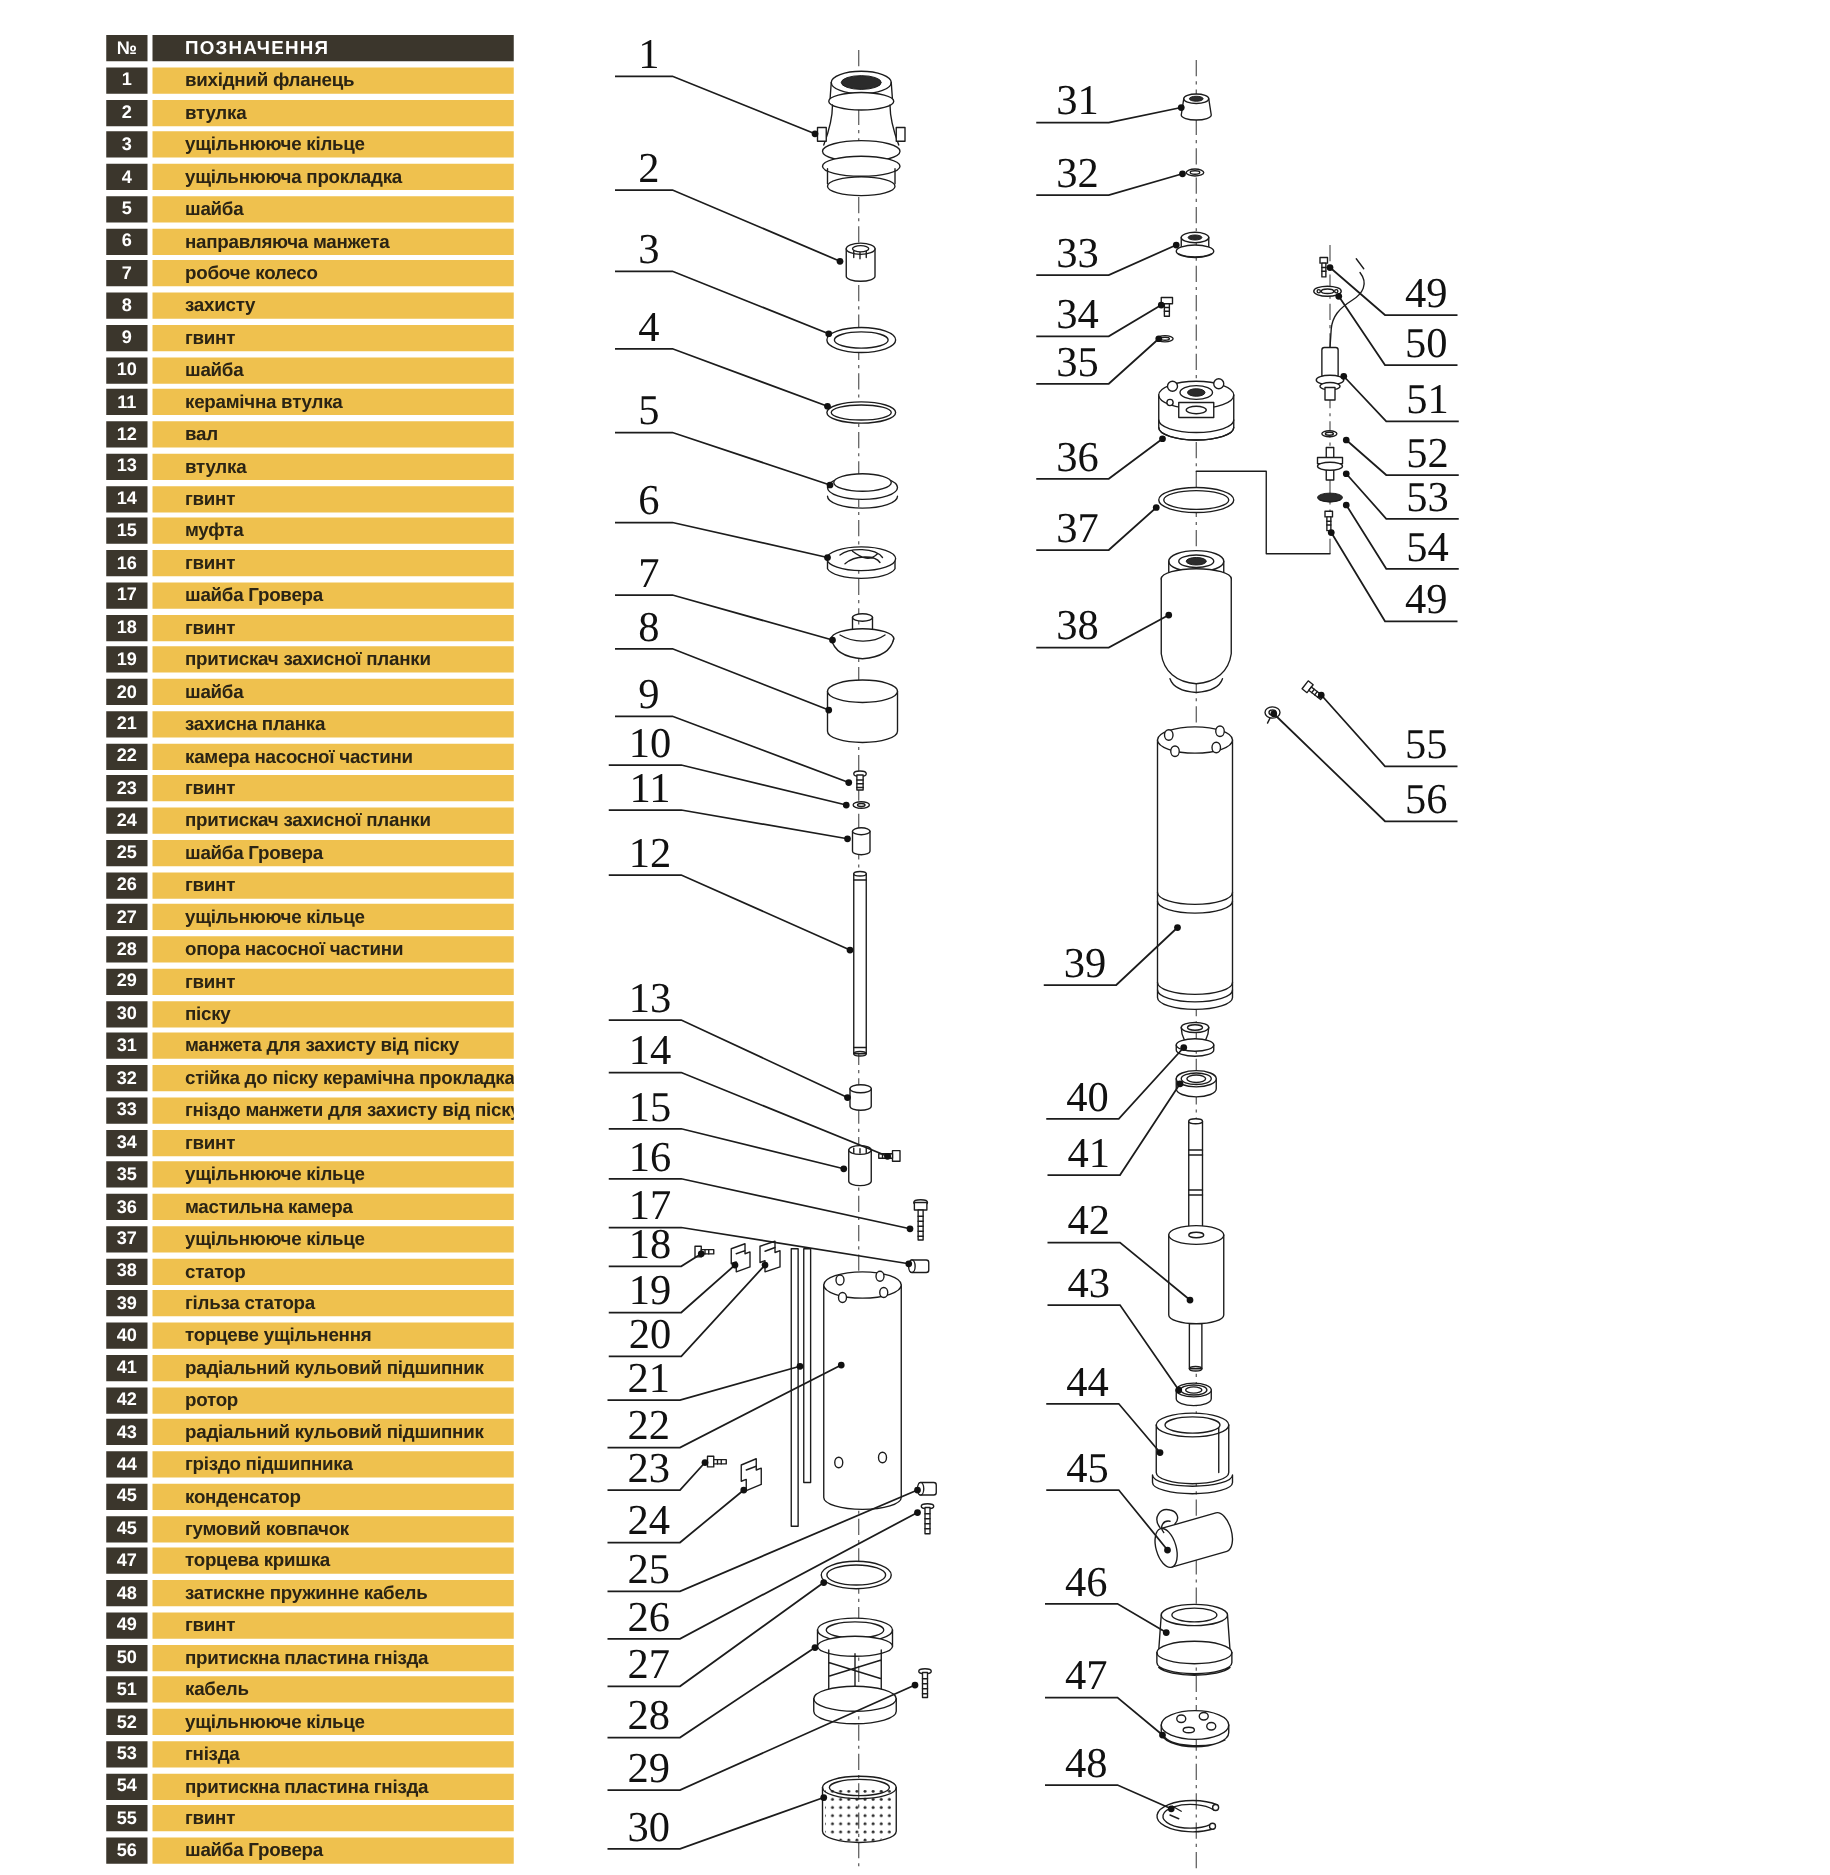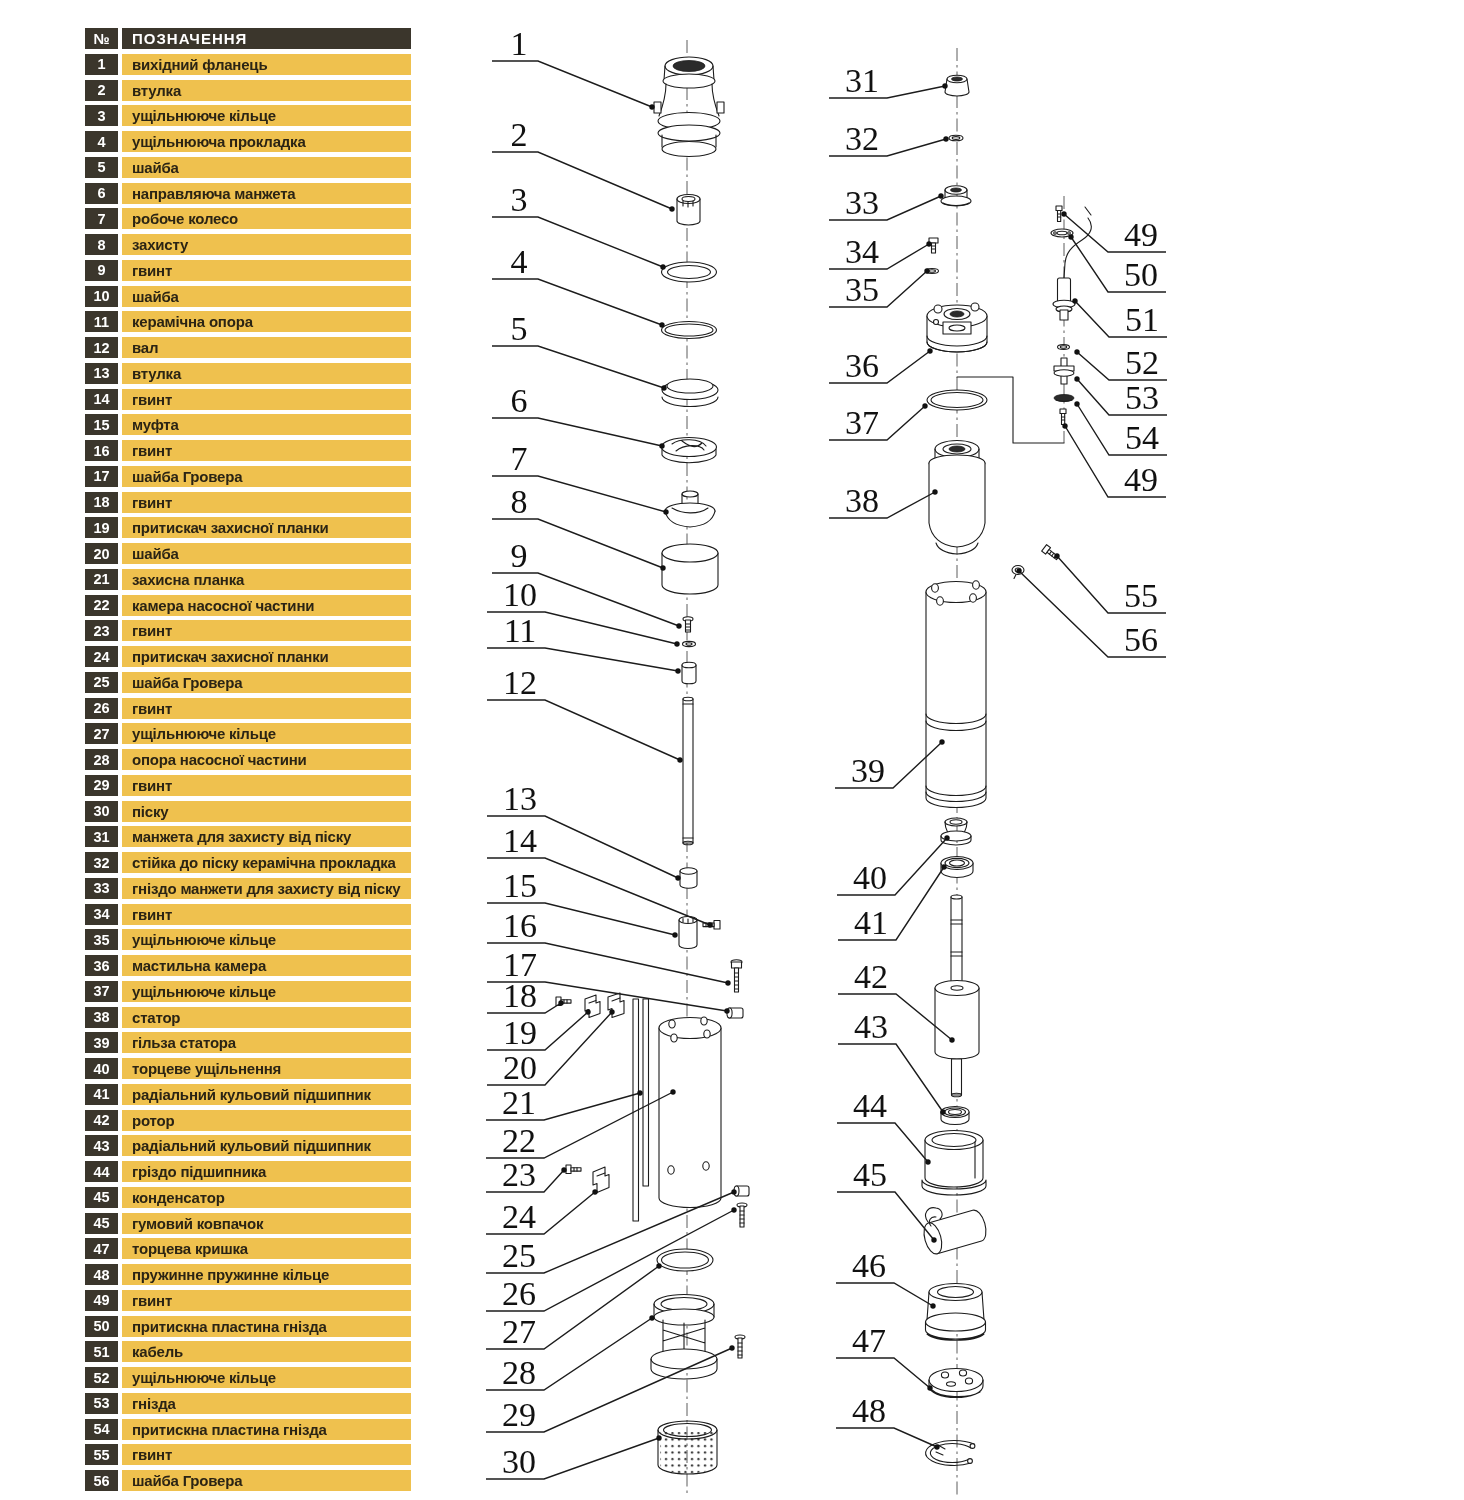--- a/index.html
+++ b/index.html
@@ -12,7 +12,7 @@
   .t-num{width:33px;flex:0 0 33px;background:var(--dark,#3B362C);color:#fff;
          font-size:14.5px;font-weight:bold;display:flex;align-items:center;justify-content:center;}
   .t-name{flex:1;margin-left:4px;background:var(--yellow,#EFC14E);color:var(--ink,#2B2414);
-          font-size:15px;font-weight:bold;display:flex;align-items:center;padding-left:10px;
+          font-size:15px;font-weight:bold;display:flex;align-items:center;padding-left:26px;
           letter-spacing:-0.2px;white-space:nowrap;overflow:hidden;}
   .t-head .t-num,.t-head .t-name{background:var(--dark,#3B362C);color:#fff;}
   .t-head .t-name{letter-spacing:1px;font-size:15px;}

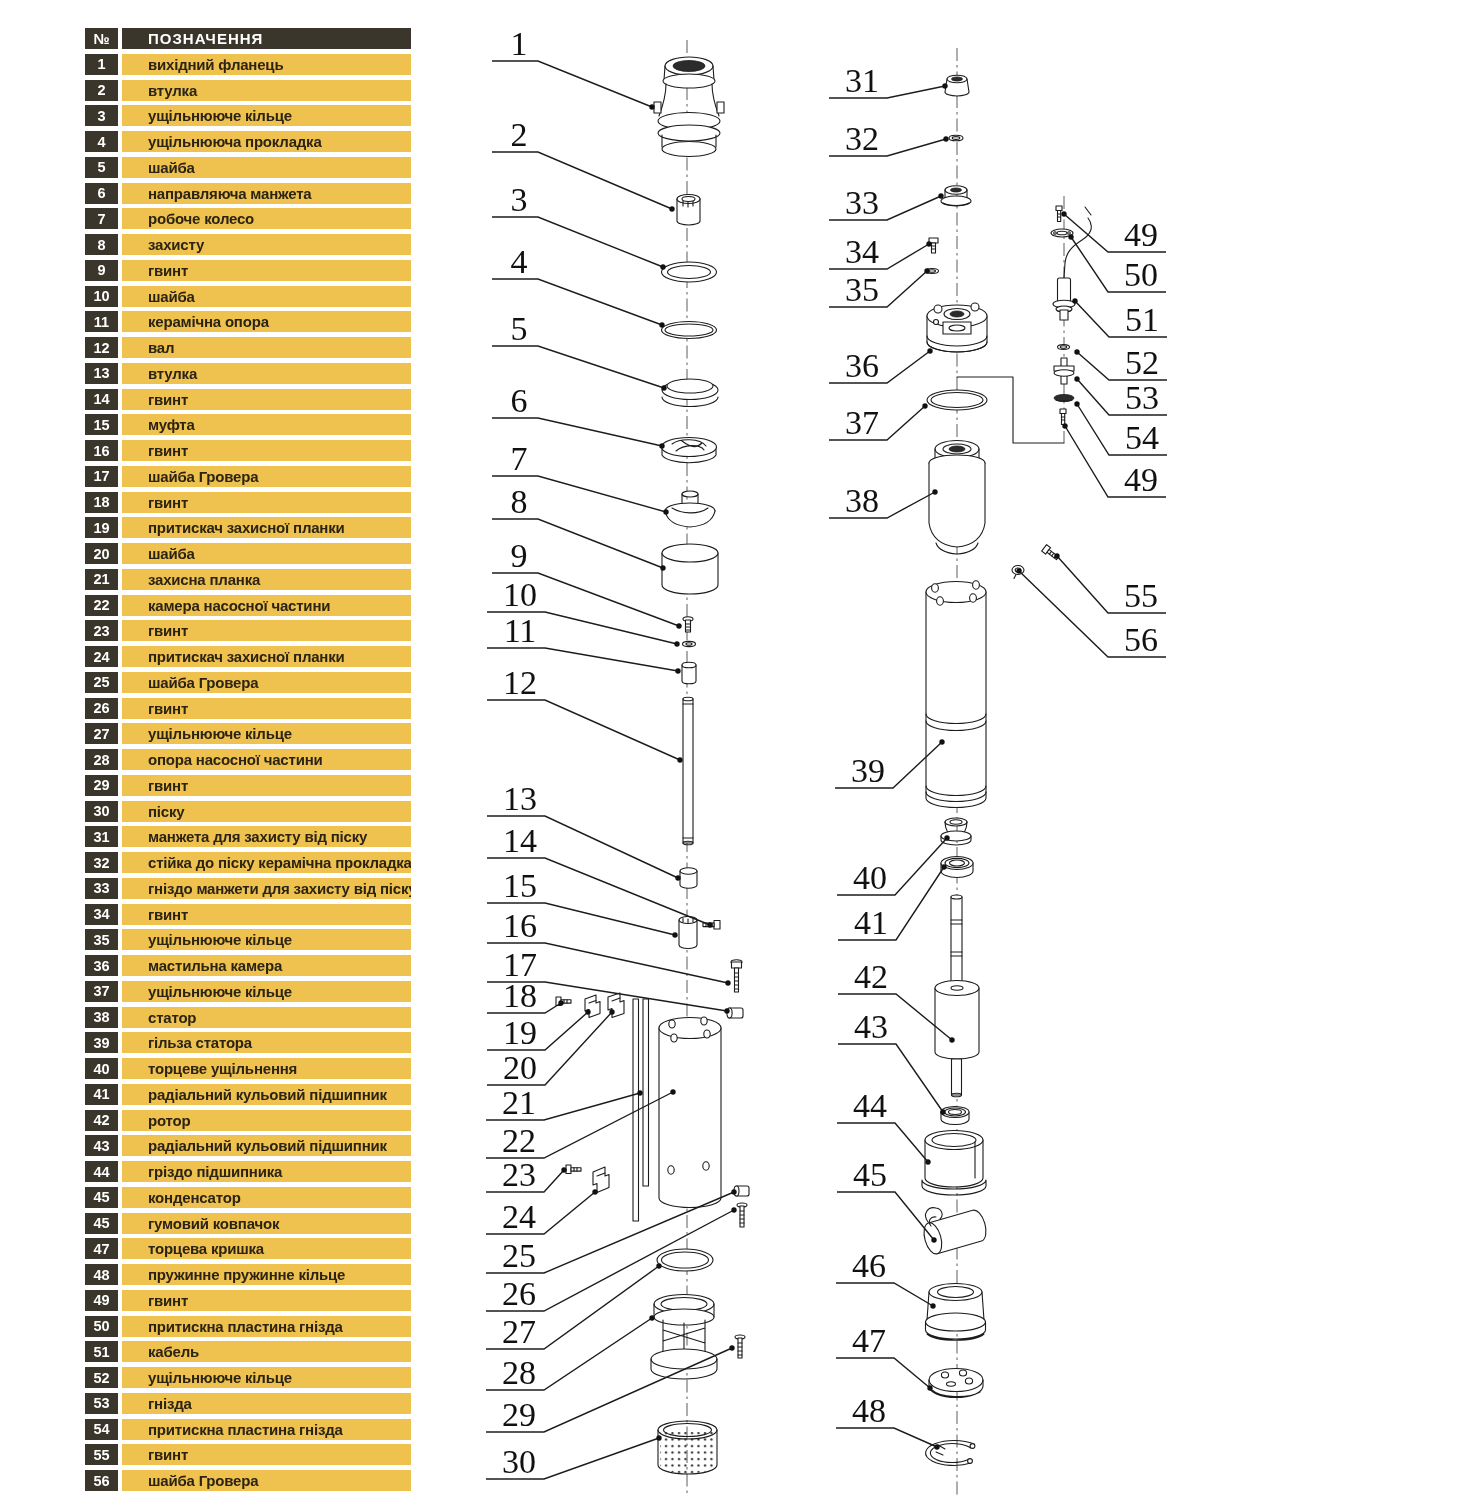--- a/index.html
+++ b/index.html
@@ -79,7 +79,7 @@
         </div>
         <div class="t-row">
           <div class="t-num">11</div>
-          <div class="t-name">керамічна опора</div>
+          <div class="t-name">керамічна втулка</div>
         </div>
         <div class="t-row">
           <div class="t-num">12</div>

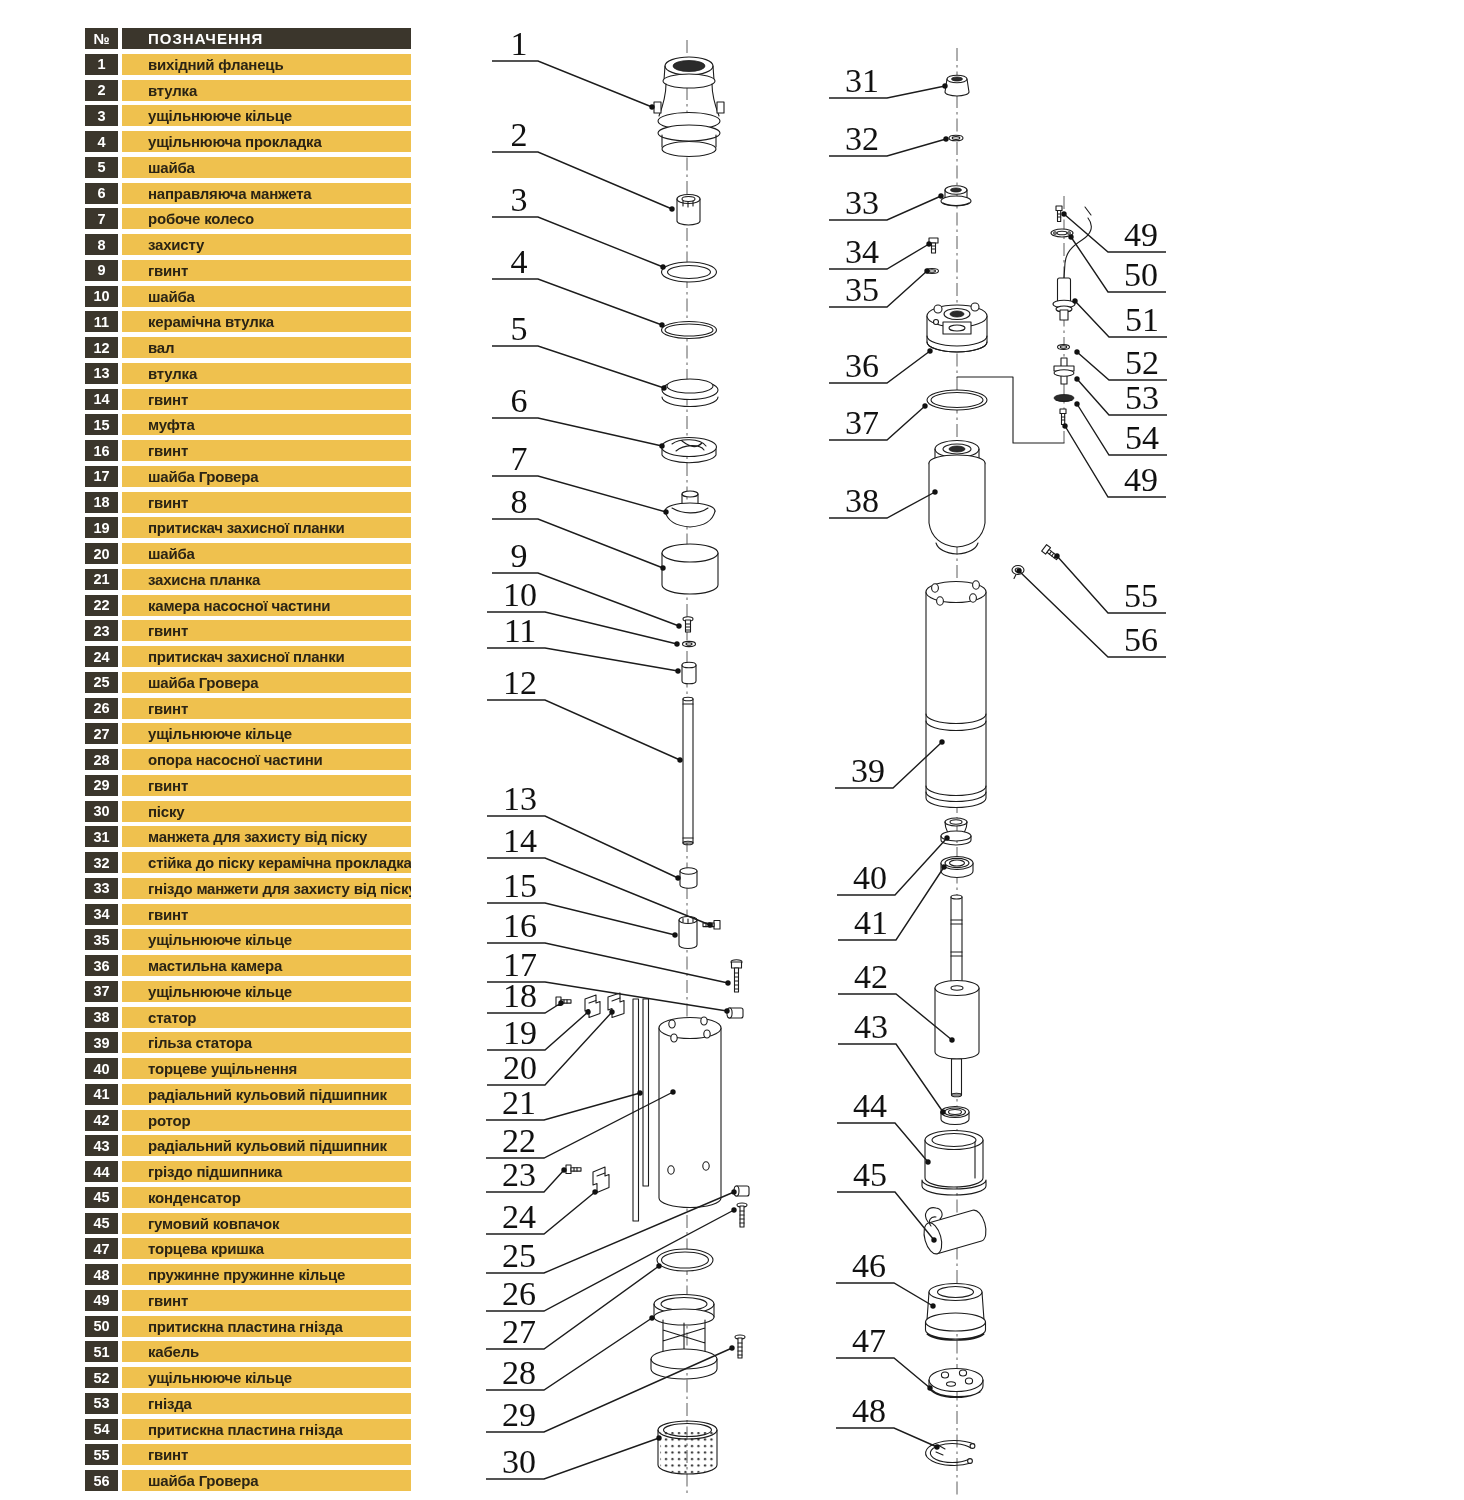--- a/index.html
+++ b/index.html
@@ -227,7 +227,7 @@
         </div>
         <div class="t-row">
           <div class="t-num">48</div>
-          <div class="t-name">пружинне пружинне кільце</div>
+          <div class="t-name">затискне пружинне кабель</div>
         </div>
         <div class="t-row">
           <div class="t-num">49</div>

